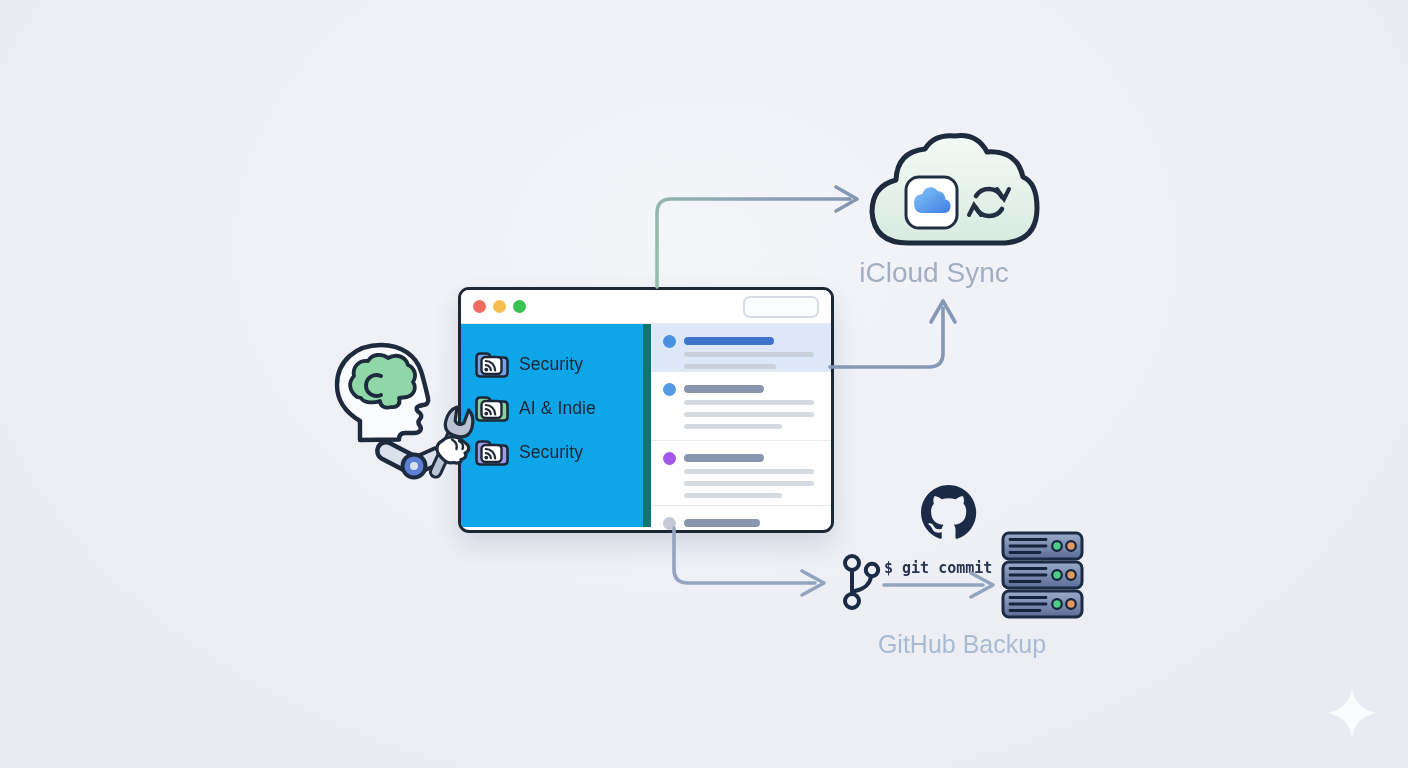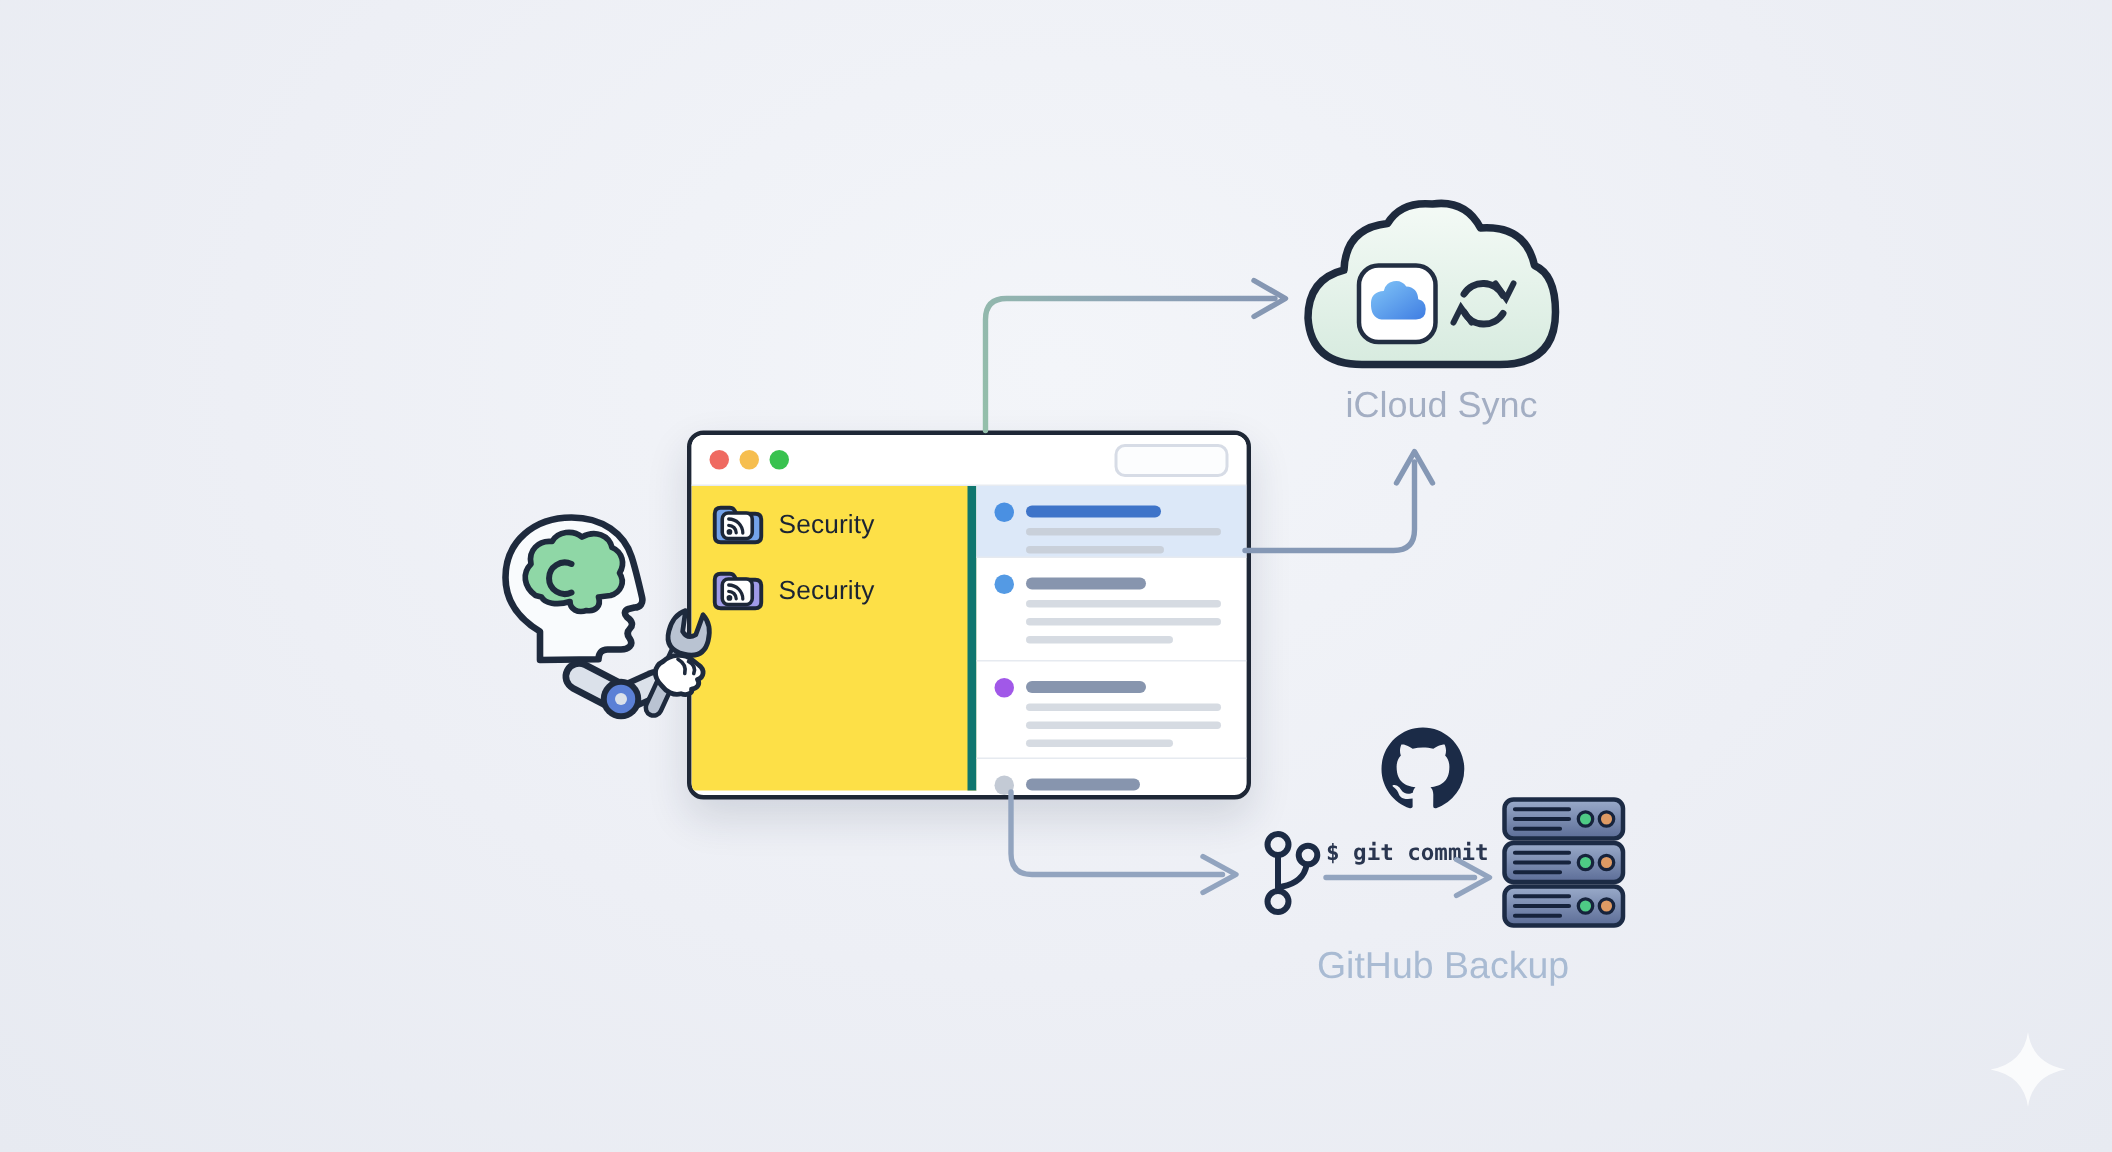--- a/index.html
+++ b/index.html
@@ -34,7 +34,7 @@
 
   
   .node-label{position:absolute;text-align:center;z-index:3;}
-  #icloud-label{left:851px;top:257px;width:220px;font-size:24px;color:#a3aec3;}
+  #icloud-label{left:824px;top:257px;width:220px;font-size:28px;color:#a3aec3;}
   #github-label{left:842px;top:630px;width:240px;font-size:25px;color:#a9bbd3;}
   #git-cmd{position:absolute;left:884px;top:559px;z-index:3;
            font-family:"DejaVu Sans Mono",monospace;font-size:15px;font-weight:600;color:#2a3650;}

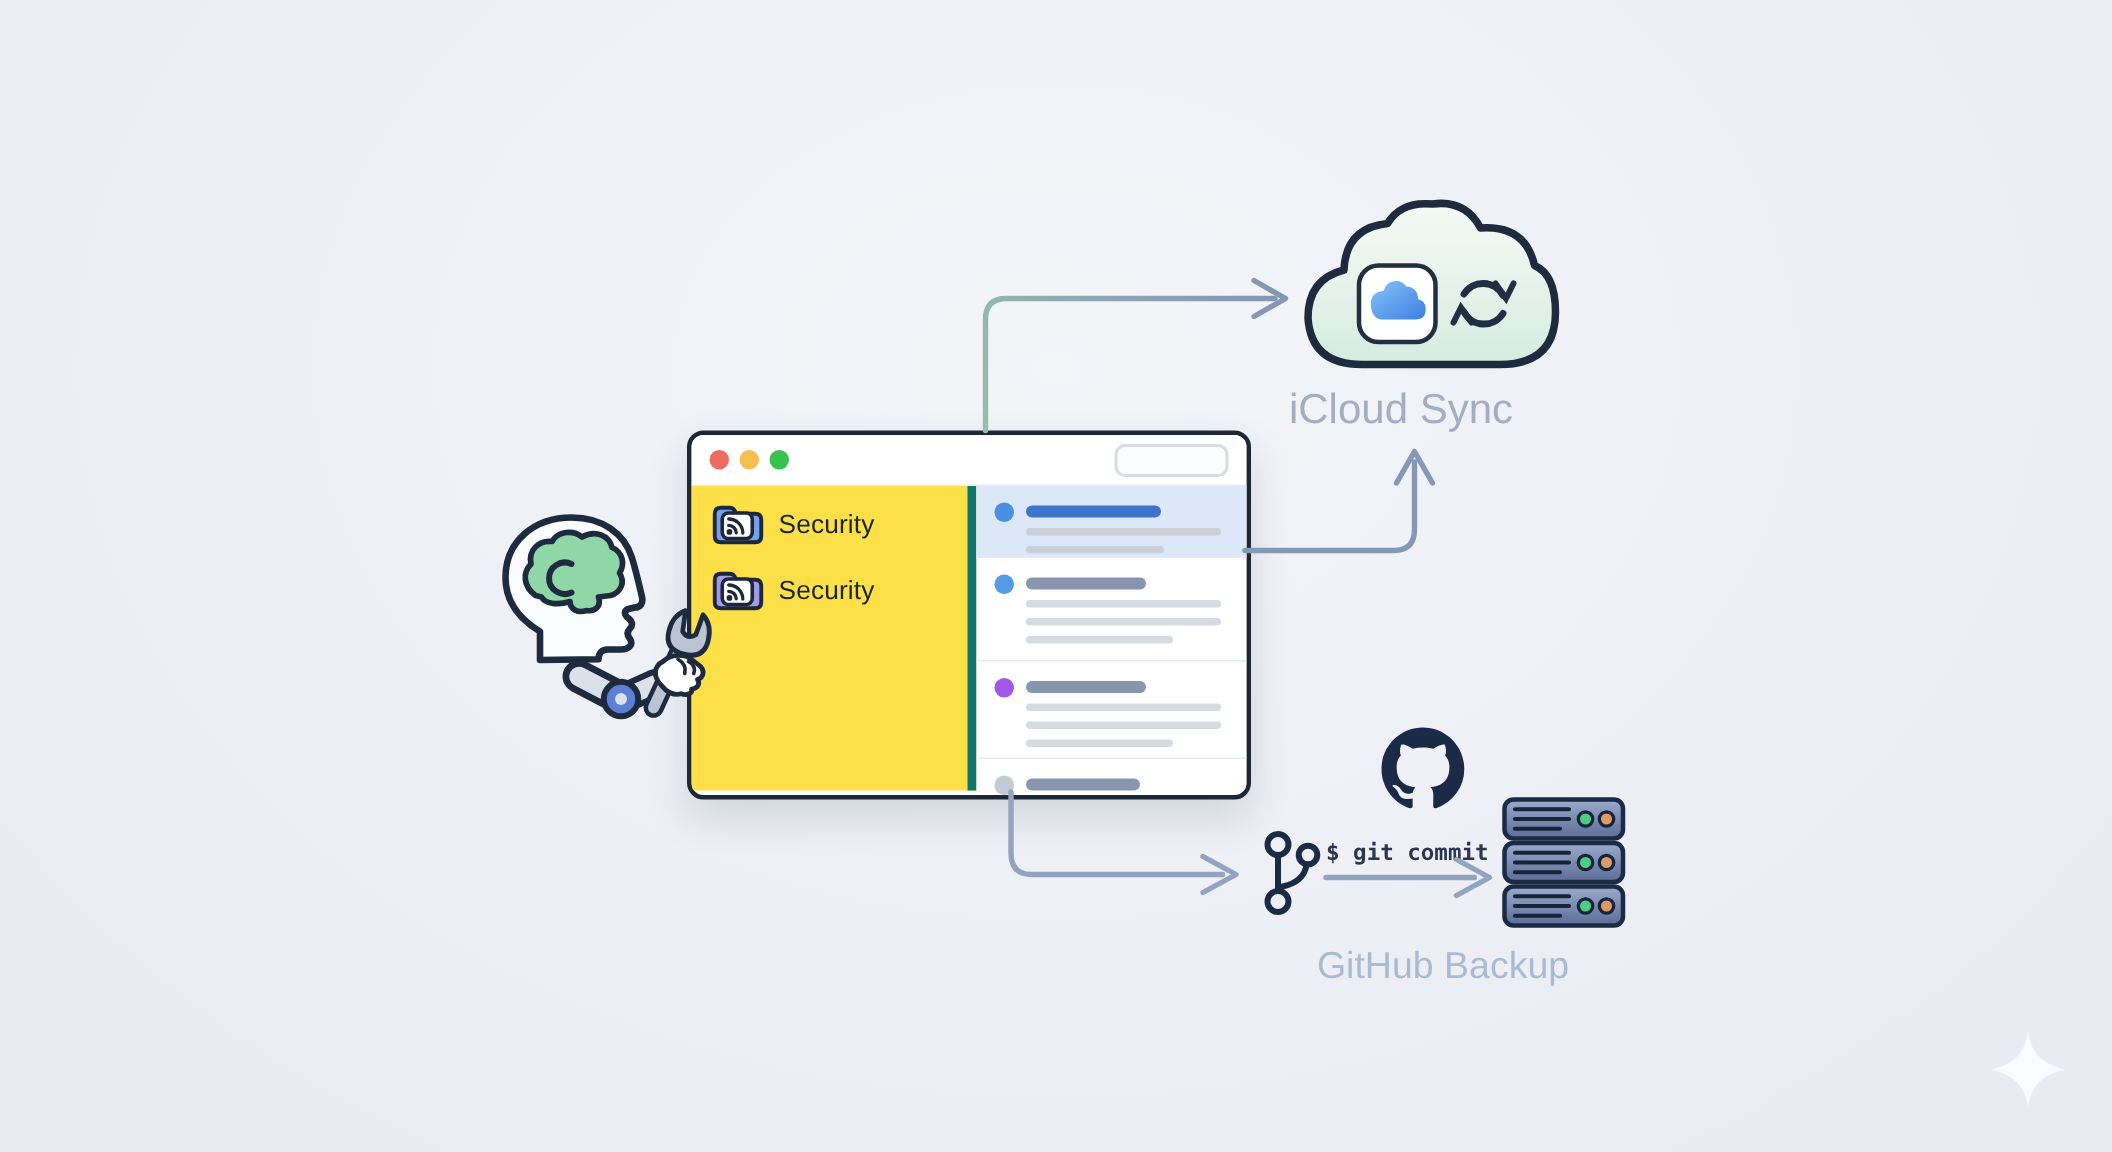--- a/index.html
+++ b/index.html
@@ -18,8 +18,8 @@
   .searchbox{margin-left:auto;width:72px;height:18px;border:2px solid #d7dce6;
              border-radius:7px;background:#fcfdfe;}
   .window-body{display:flex;height:203px;}
-  .sidebar{width:190px;background:#fde047;border-right:6px solid #0f766e;
-           padding-top:3px;box-sizing:border-box;}
+  .sidebar{width:190px;background:#0ea5e9;border-right:8px solid #0f766e;
+           padding-top:18px;box-sizing:border-box;}
   .folder-row{display:flex;align-items:center;gap:9px;height:44px;padding-left:13px;}
   .folder-label{font-size:17.5px;color:#1b2433;letter-spacing:.1px;}
   .article-list{flex:1;background:#fff;}

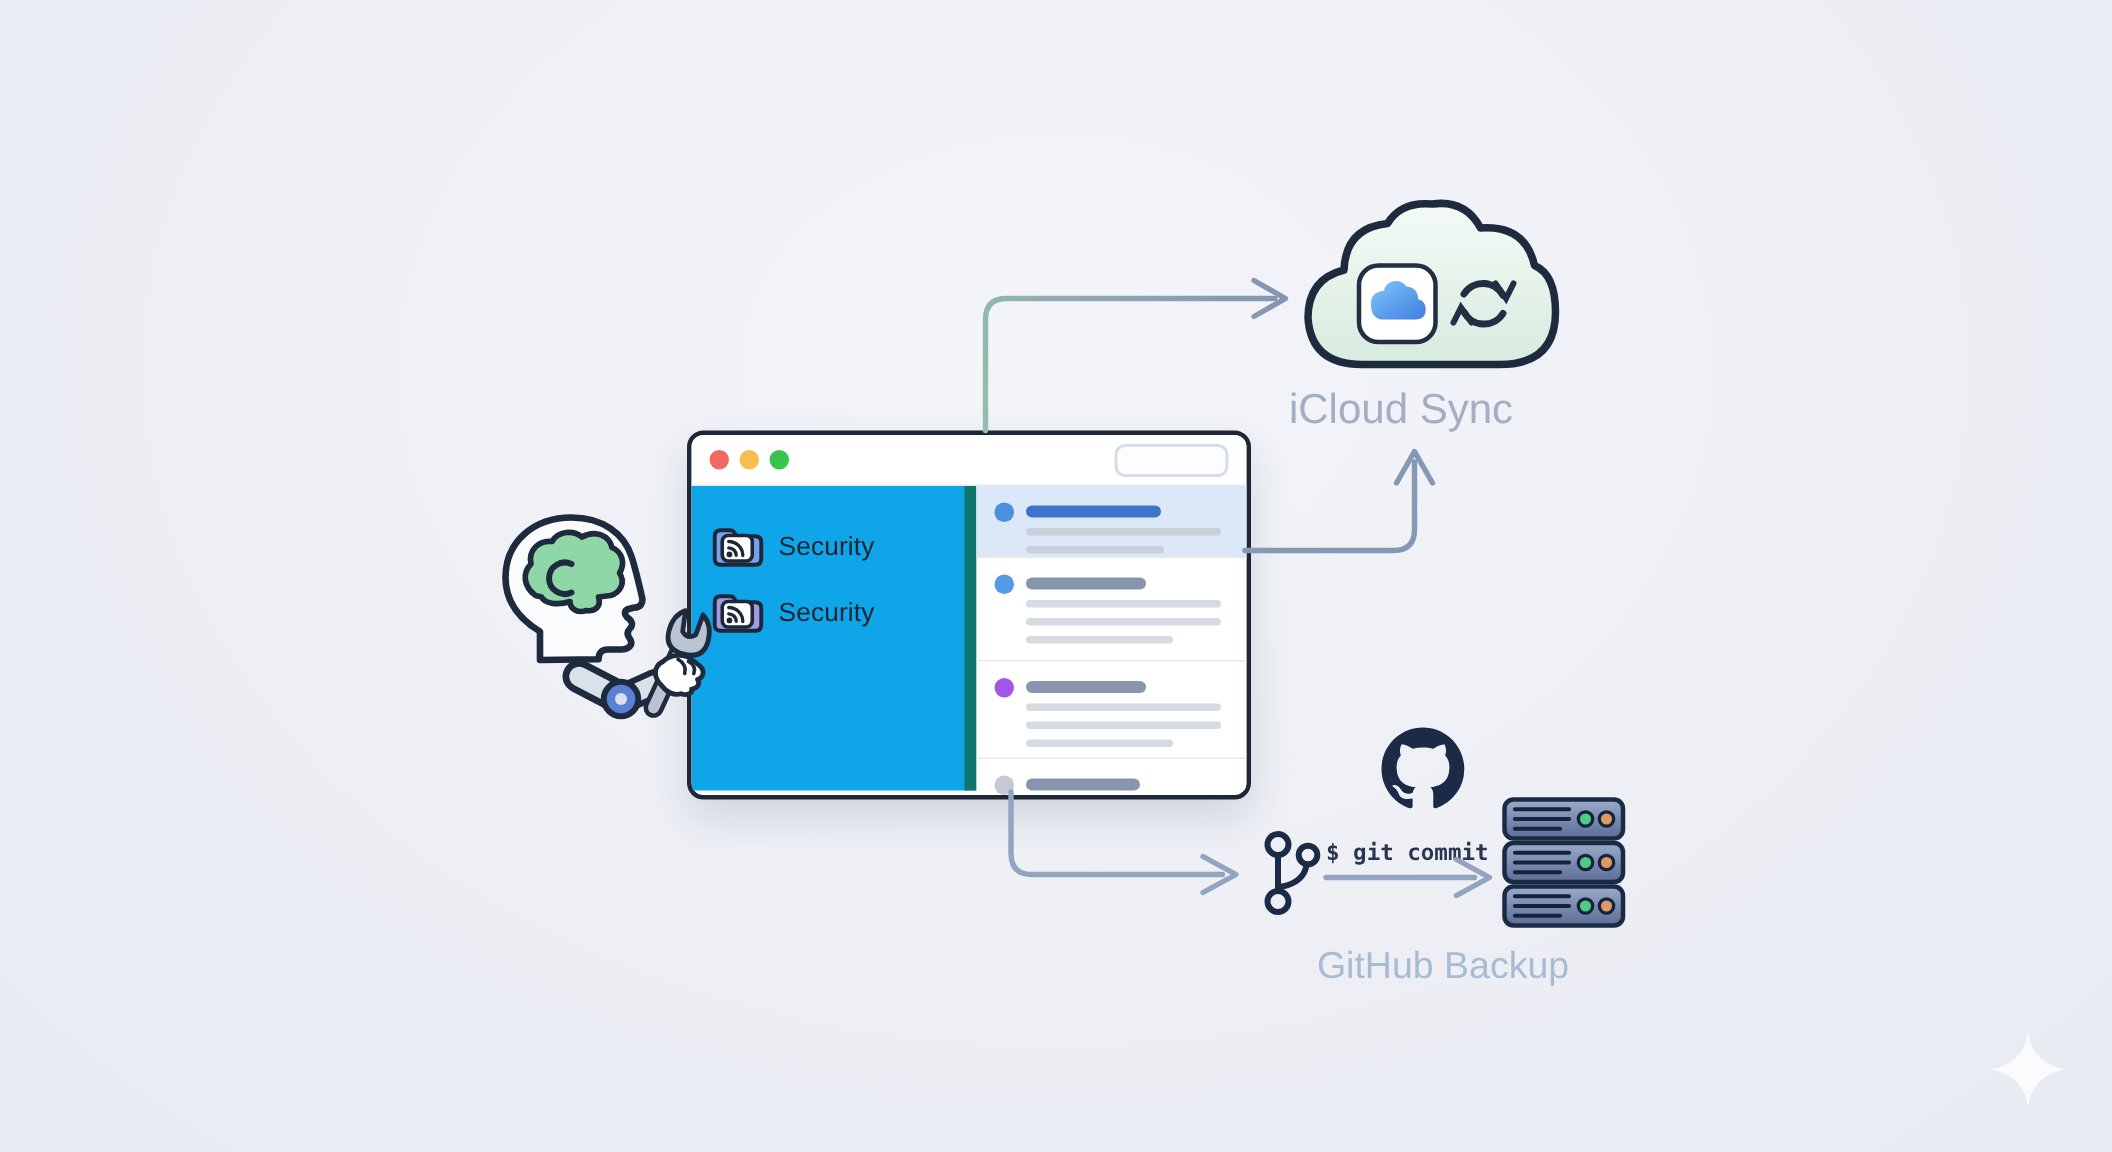--- a/index.html
+++ b/index.html
@@ -70,6 +70,15 @@
         </div>
 
 
+        <div class="folder-row">
+          <svg width="36" height="30" viewBox="0 0 36 30">
+            <path d="M2.5 8.5 Q2.5 4.5 6.5 4.5 H12.5 Q14.5 4.5 15.5 6 L17 8.5 H29.5 Q33.5 8.5 33.5 12.5 V23.5 Q33.5 27.5 29.5 27.5 H6.5 Q2.5 27.5 2.5 23.5 Z" fill="#8ad3a0" stroke="#1d2738" stroke-width="2.6" stroke-linejoin="round"></path>
+            <rect x="7.5" y="8" width="20" height="17" rx="4" fill="#ffffff" stroke="#1d2738" stroke-width="2.4"></rect>
+            <circle cx="12.3" cy="20.6" r="1.9" fill="#1d2738"></circle>
+            <path d="M11.8 16.2 a5 5 0 0 1 5 5 M11.8 12 a9.4 9.4 0 0 1 9.4 9.4" fill="none" stroke="#1d2738" stroke-width="2.2" stroke-linecap="round"></path>
+          </svg>
+          <span class="folder-label">AI &amp; Indie</span>
+        </div>
 
         <div class="folder-row">
           <svg width="36" height="30" viewBox="0 0 36 30">

